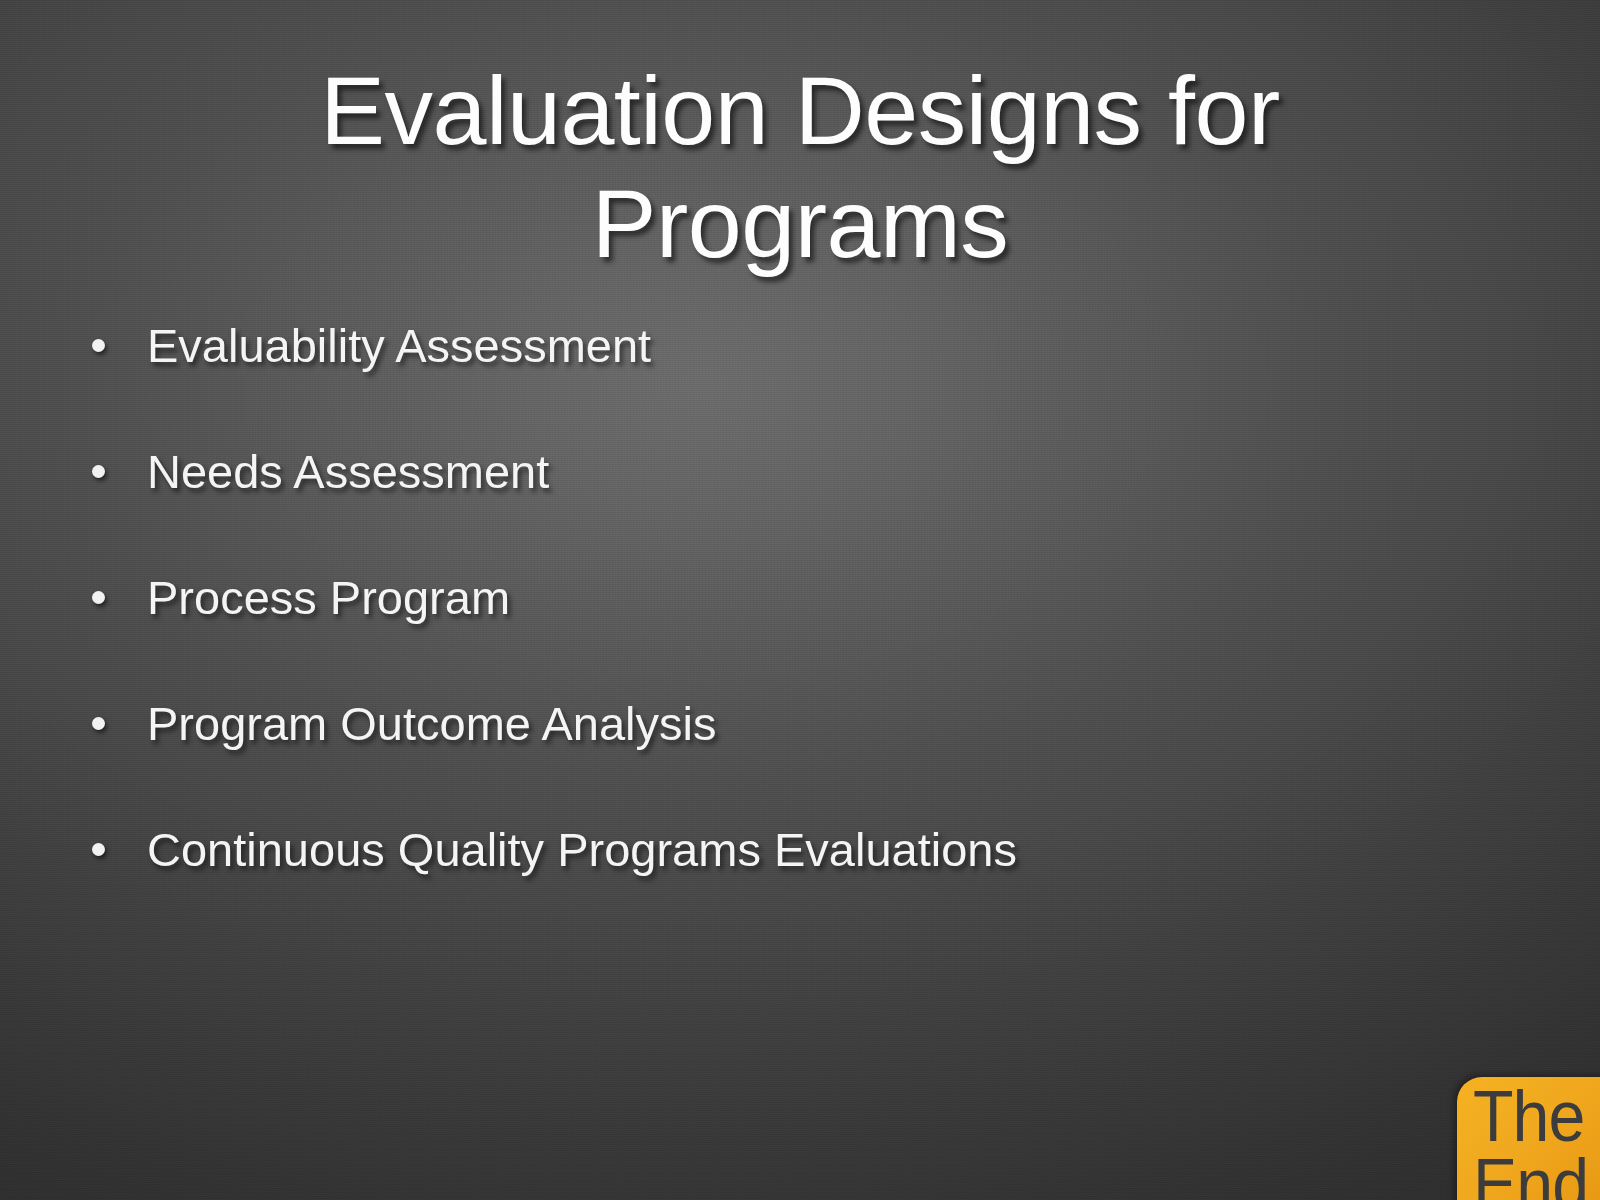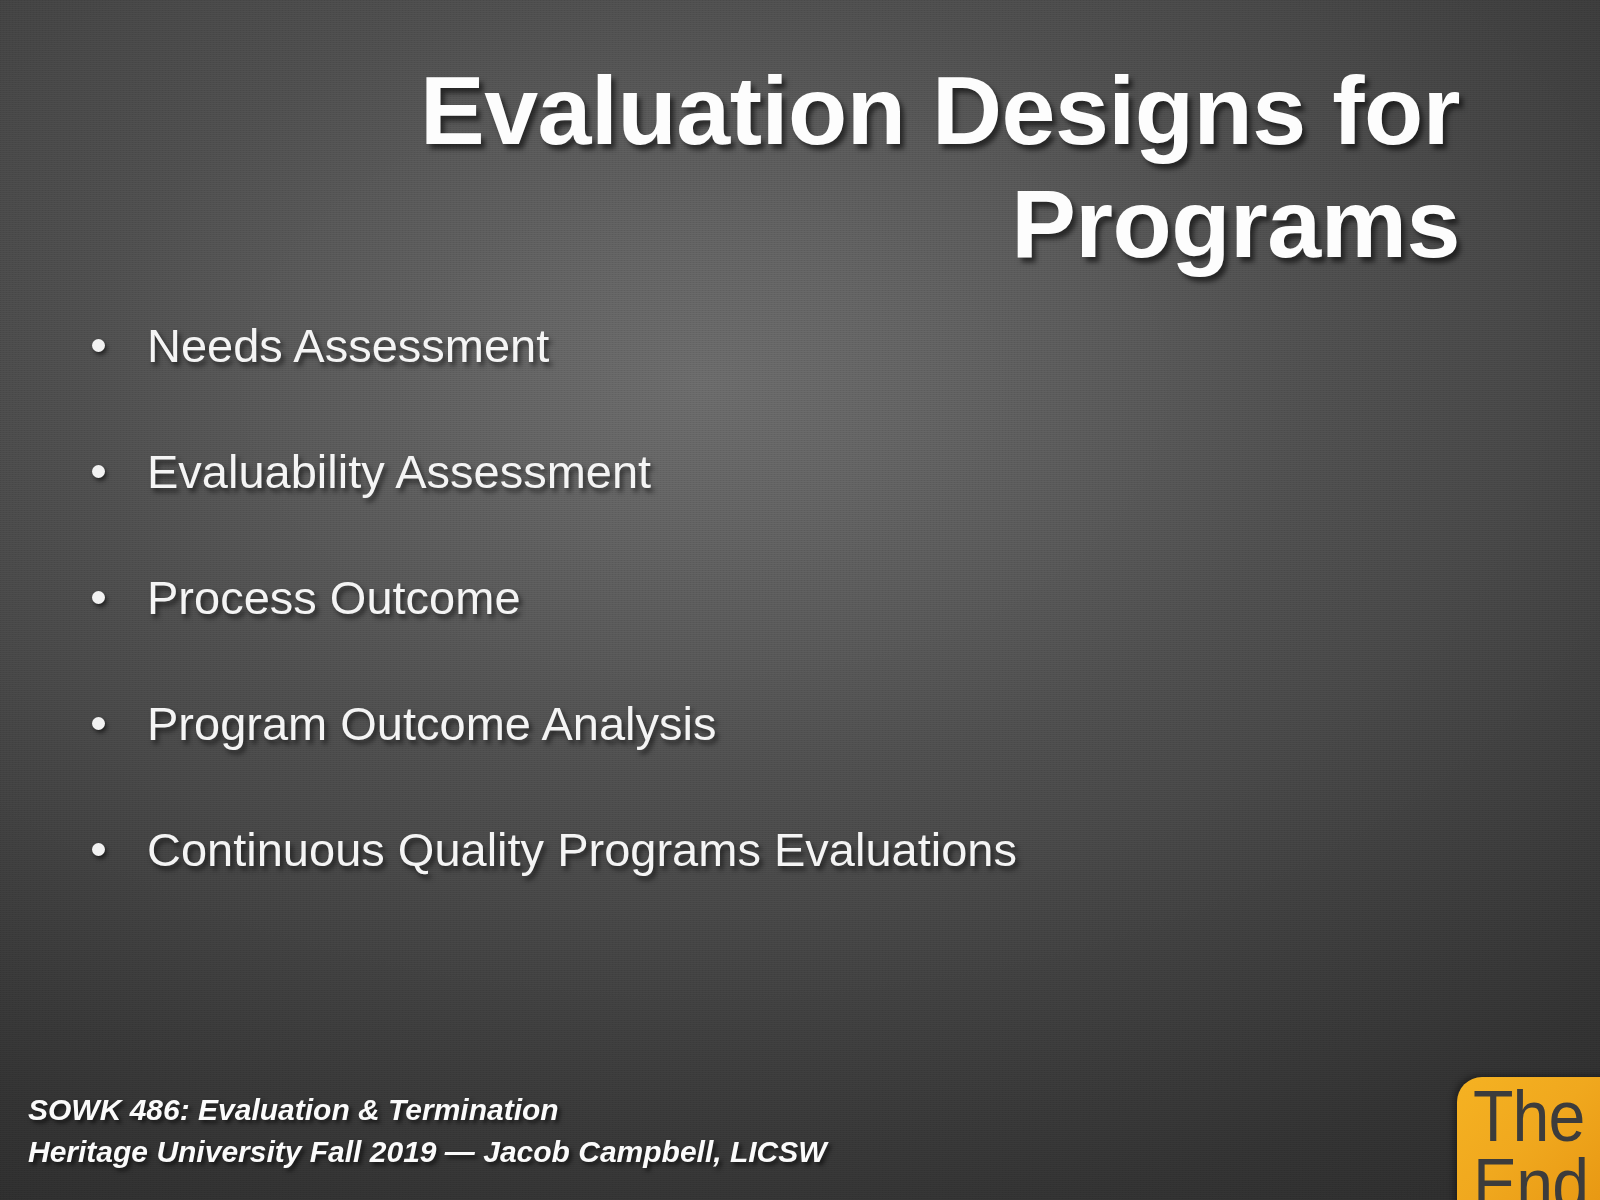--- a/index.html
+++ b/index.html
@@ -45,9 +45,9 @@
     left: 140px;
     top: 38px;
     width: 1320px;
-    text-align: right;
+    text-align: center;
     font-size: 97px;
-    font-weight: bold;
+    font-weight: normal;
     line-height: 1.17;
     letter-spacing: -0.5px;
     color: #fdfdfd;

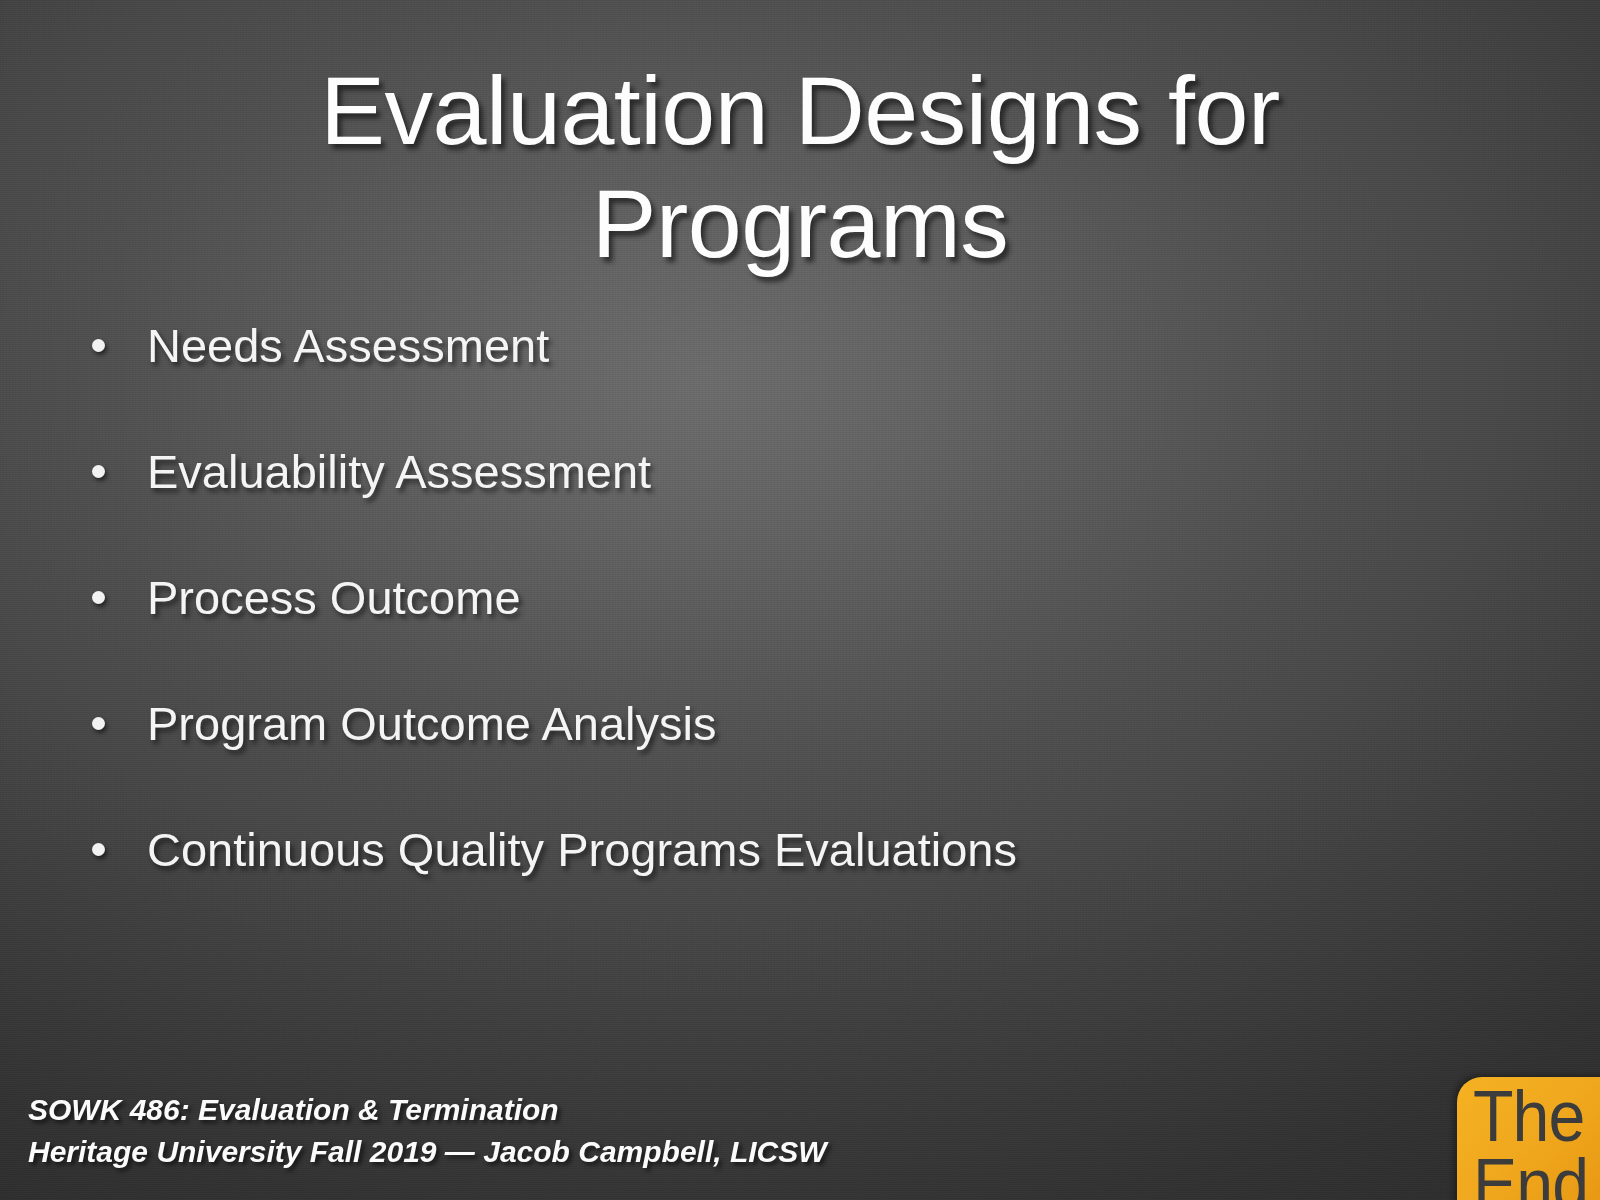--- a/index.html
+++ b/index.html
@@ -145,12 +145,12 @@
 
     <div class="bullet-row">
       <span class="bullet-dot"></span>
-      <span class="bullet-text">Needs Assessment</span>
+      <span class="bullet-text">Evaluability Assessment</span>
     </div>
 
     <div class="bullet-row">
       <span class="bullet-dot"></span>
-      <span class="bullet-text">Evaluability Assessment</span>
+      <span class="bullet-text">Needs Assessment</span>
     </div>
 
     <div class="bullet-row">

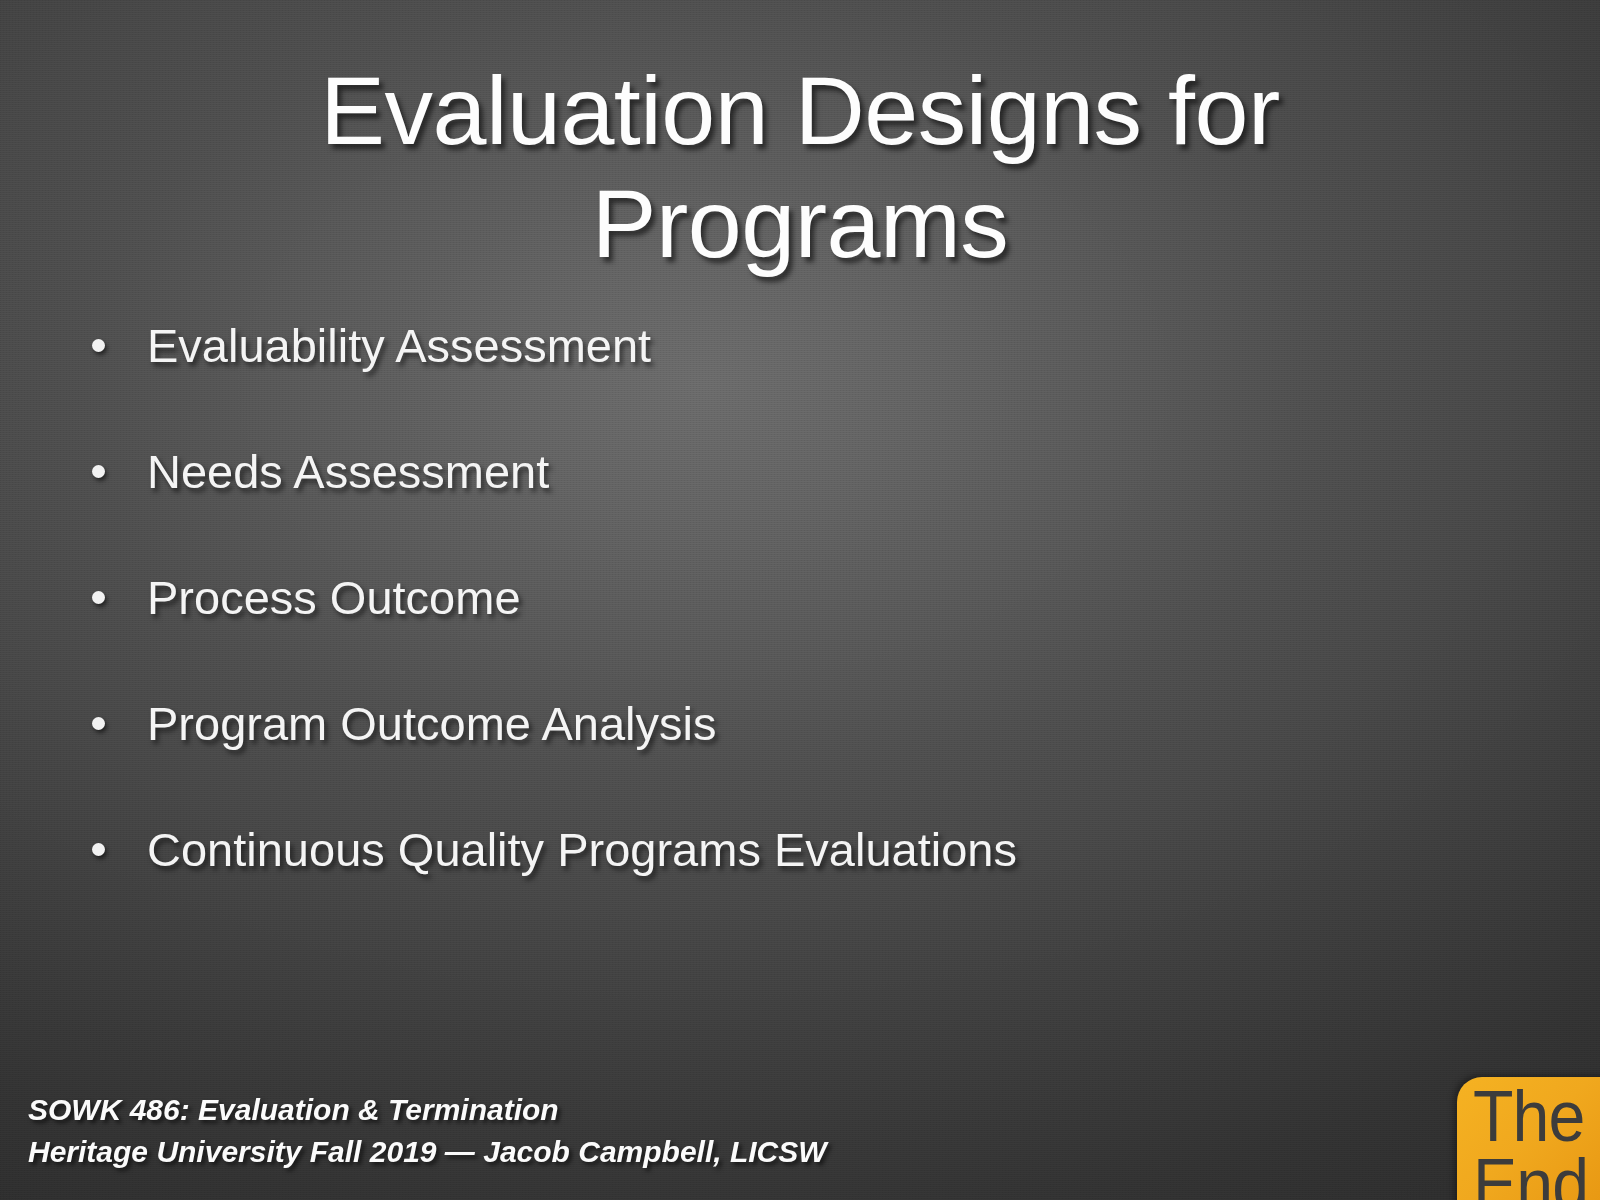--- a/index.html
+++ b/index.html
@@ -155,7 +155,7 @@
 
     <div class="bullet-row">
       <span class="bullet-dot"></span>
-      <span class="bullet-text">Process Outcome</span>
+      <span class="bullet-text">Process Program</span>
     </div>
 
     <div class="bullet-row">

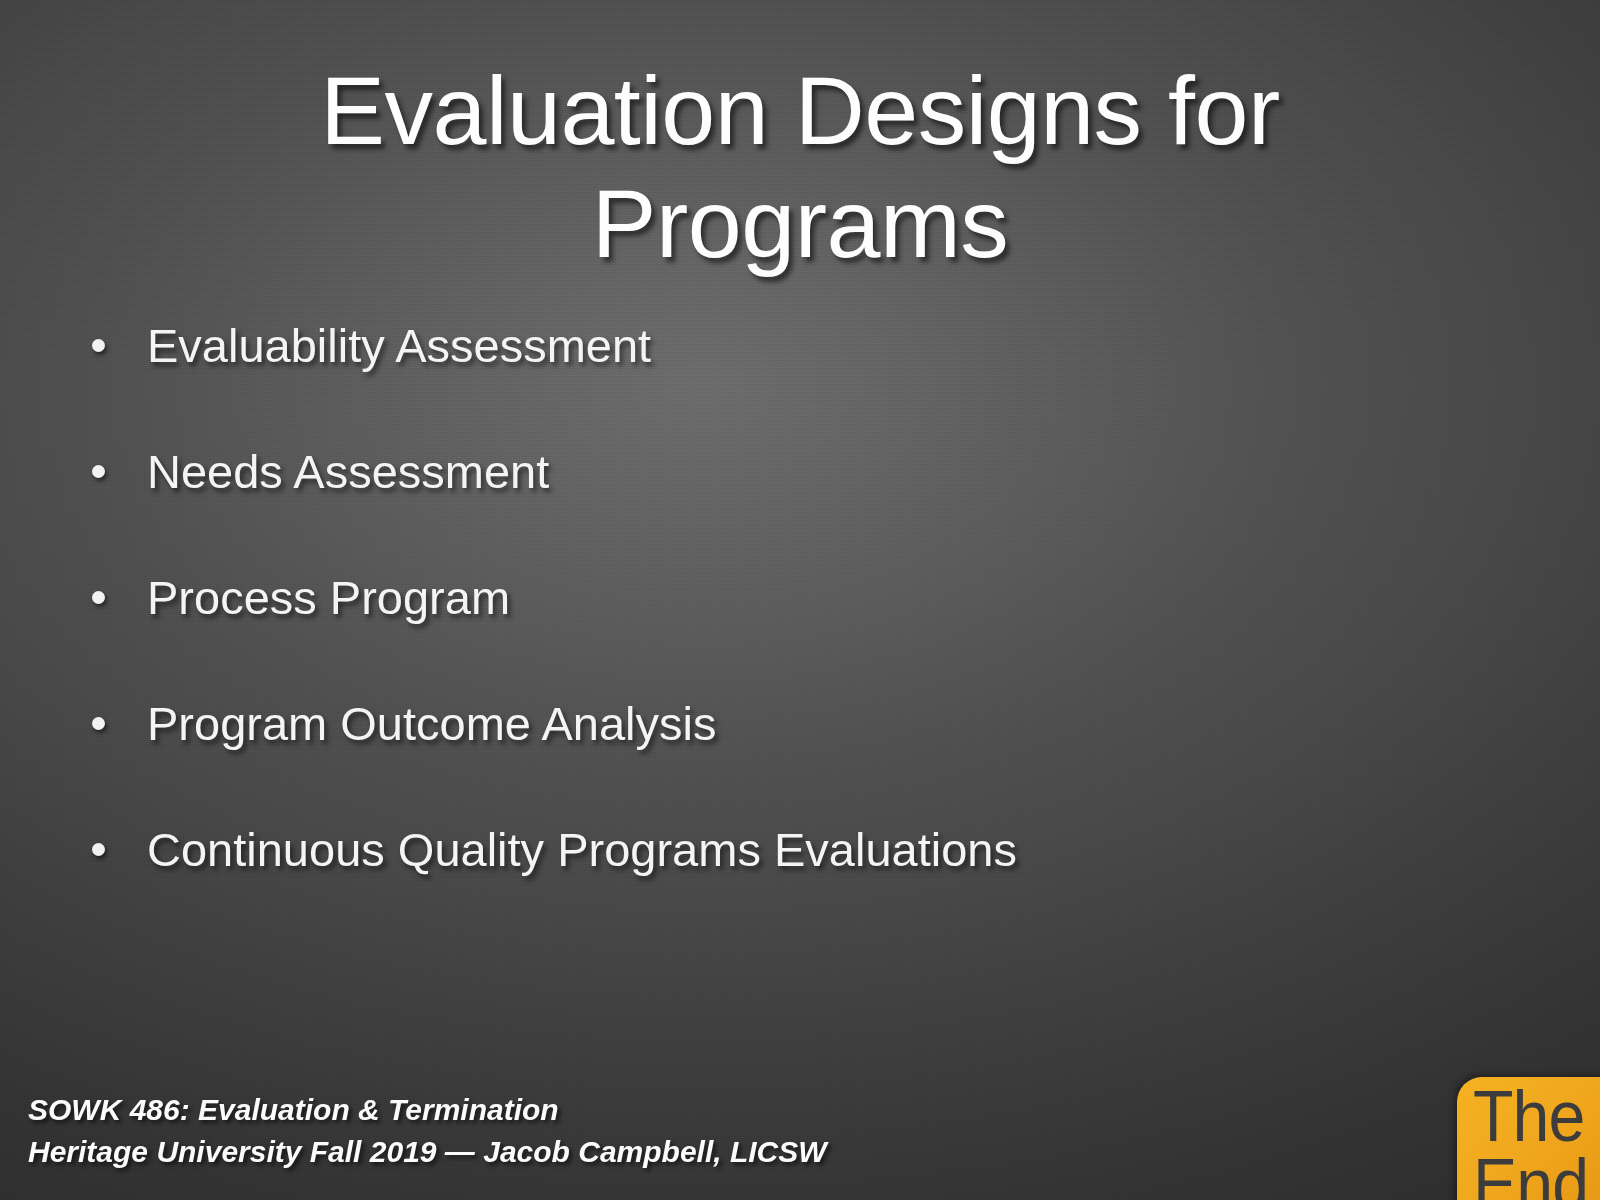--- a/index.html
+++ b/index.html
@@ -171,10 +171,6 @@
 
   </div>
 
-  <div id="footer">
-    <div>SOWK 486: Evaluation &amp; Termination</div>
-    <div>Heritage University Fall 2019 — Jacob Campbell, LICSW</div>
-  </div>
 
   <div id="end-badge">
     <span class="badge-text">The

